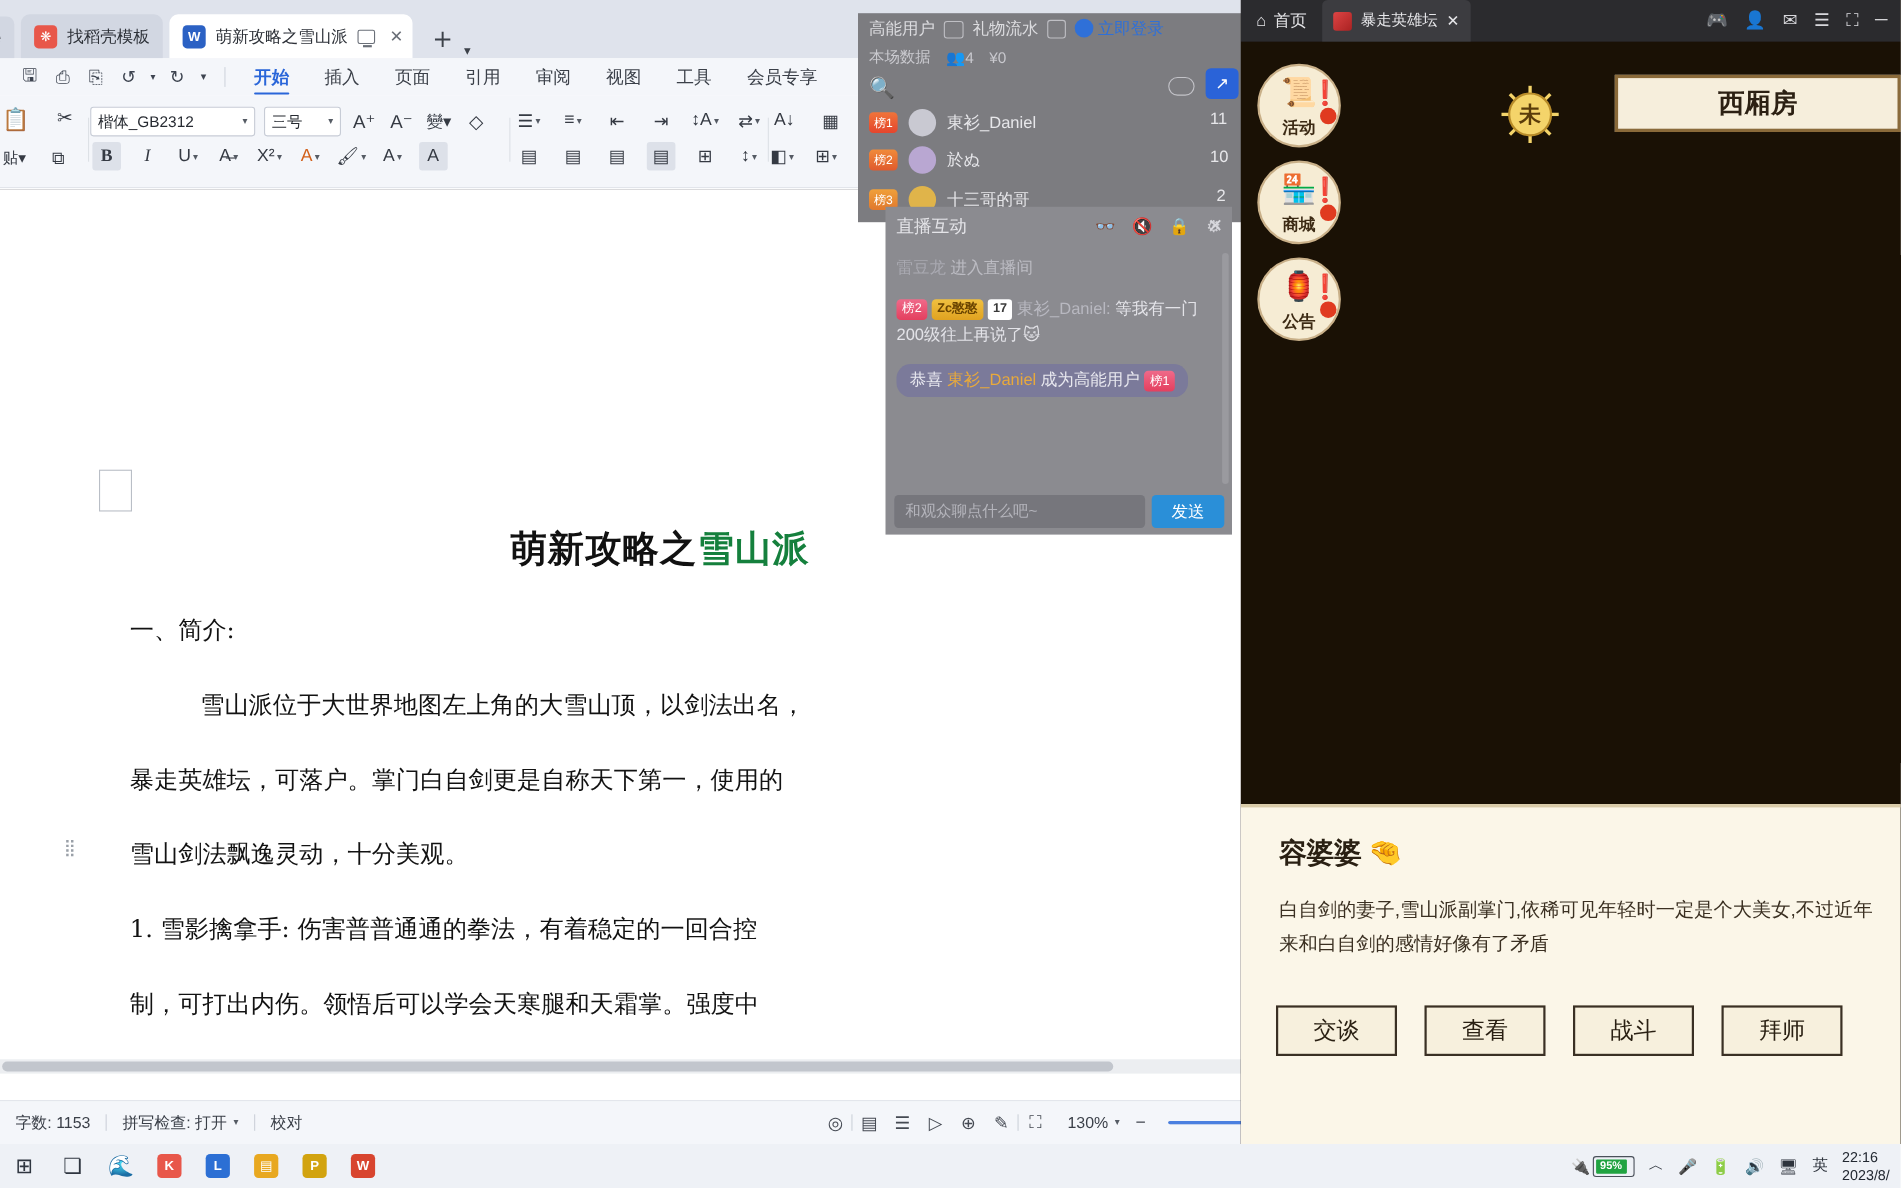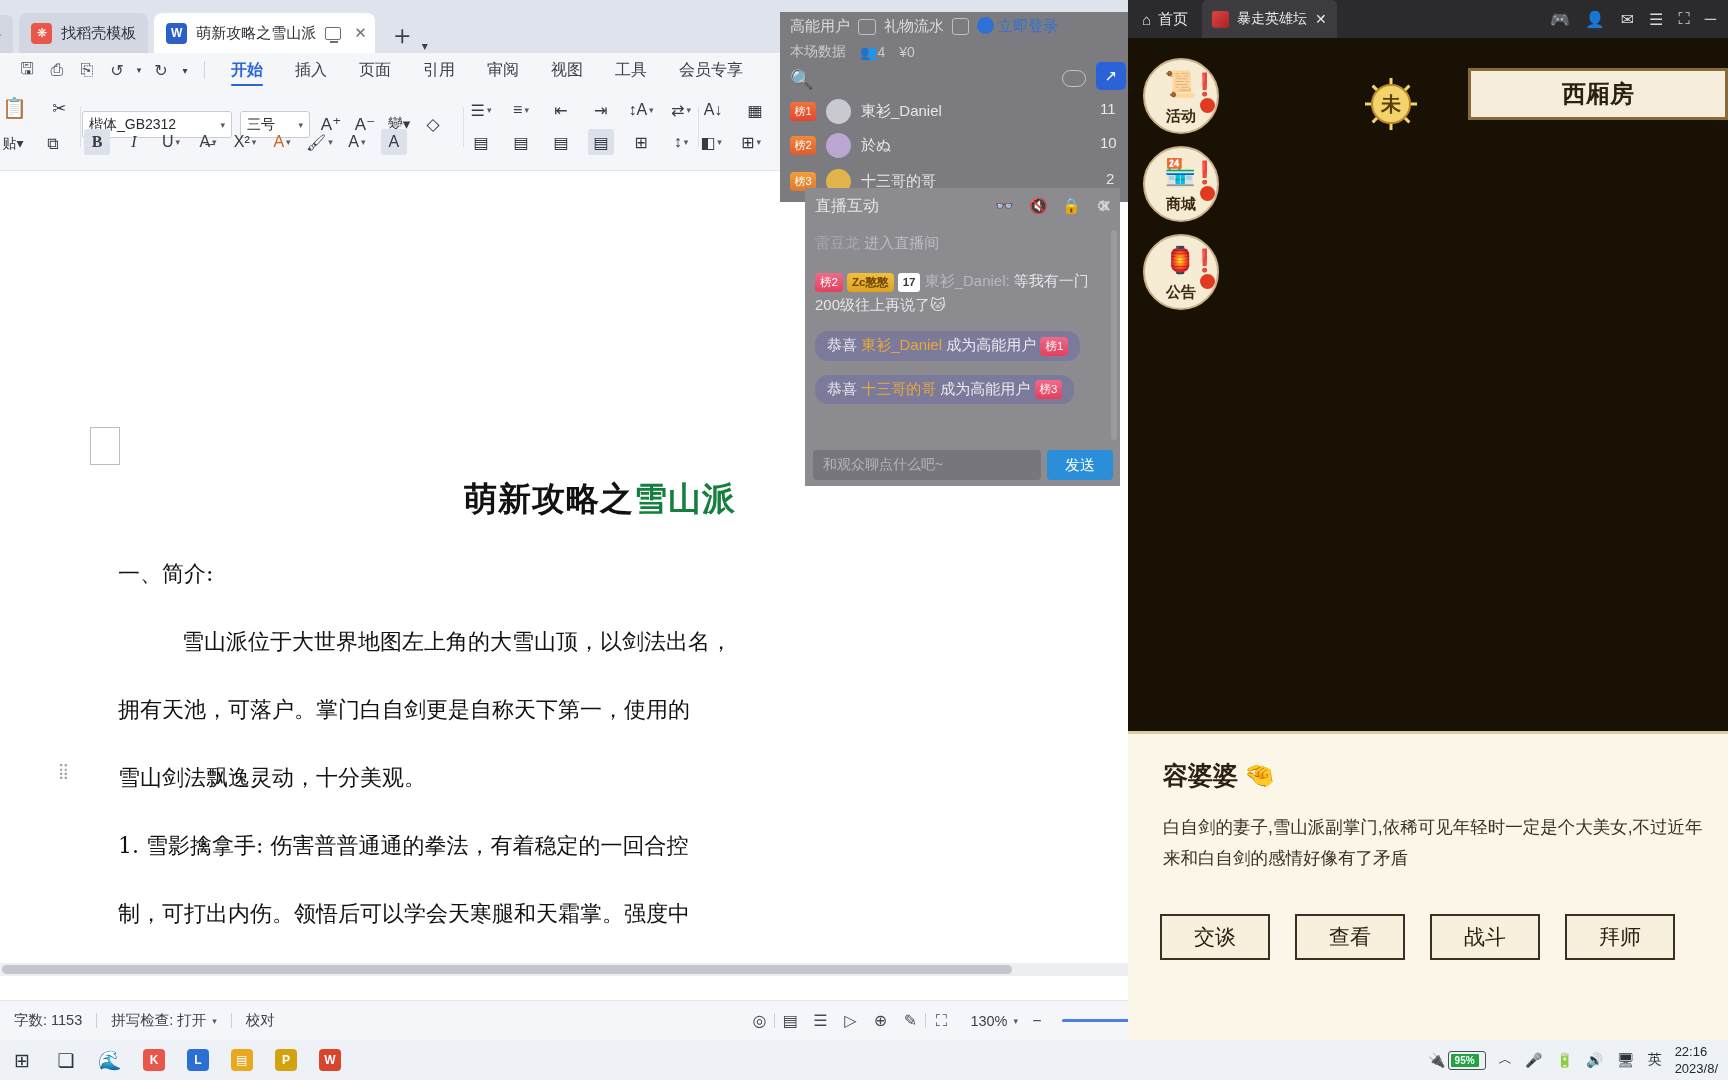--- a/index.html
+++ b/index.html
@@ -261,7 +261,7 @@
       </div>
       <div class="vsep" style="position:absolute;left:72px;top:20px;"></div>
 
-      <div class="rb-row" style="left:82px;top:24px;gap:8px;">
+      <div class="rb-row" style="left:82px;top:10px;gap:8px;">
         <div class="fontbox">
           <span>楷体_GB2312</span>
           <span class="rb-caret">▾</span>

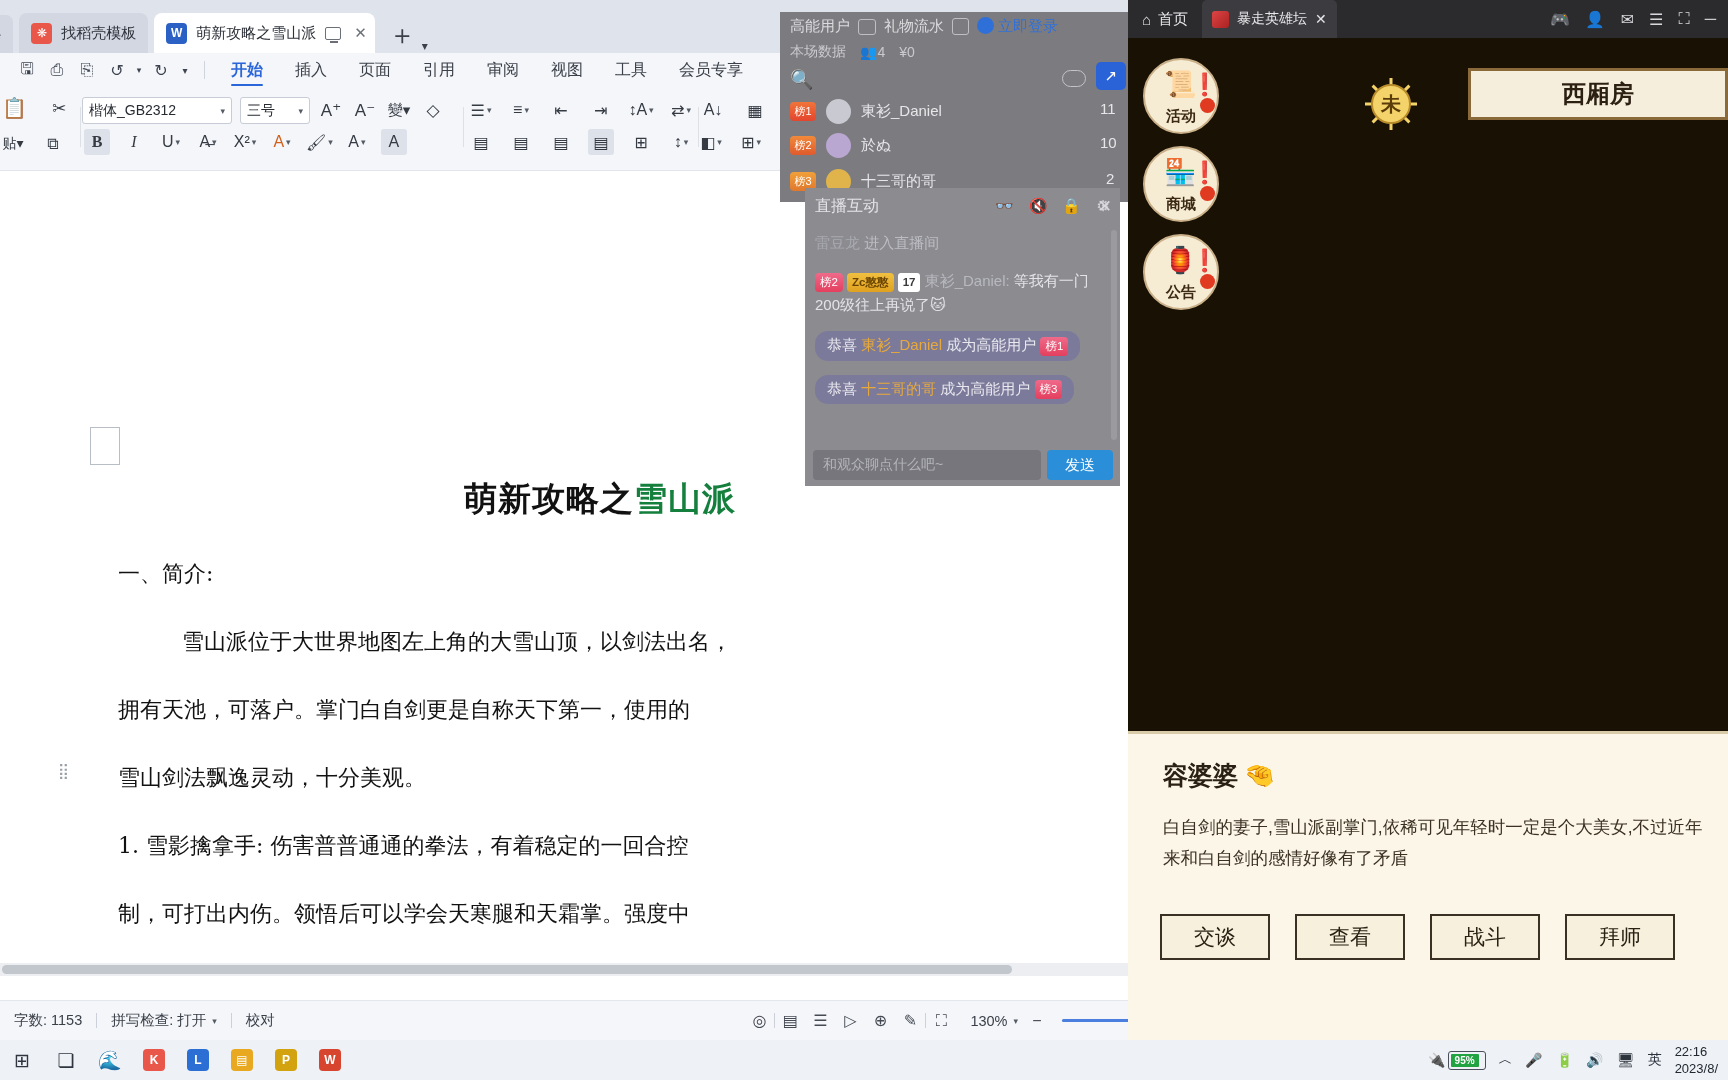--- a/index.html
+++ b/index.html
@@ -455,14 +455,6 @@
           <span class="tag tag-rank">榜1</span>
         </span>
       </div>
-      <div>
-        <span class="sys-msg">
-          <span>恭喜</span>
-          <span class="gold">十三哥的哥</span>
-          <span>成为高能用户</span>
-          <span class="tag tag-rank">榜3</span>
-        </span>
-      </div>
     </div>
     <div class="chat-scroll"></div>
     <div class="chat-input">

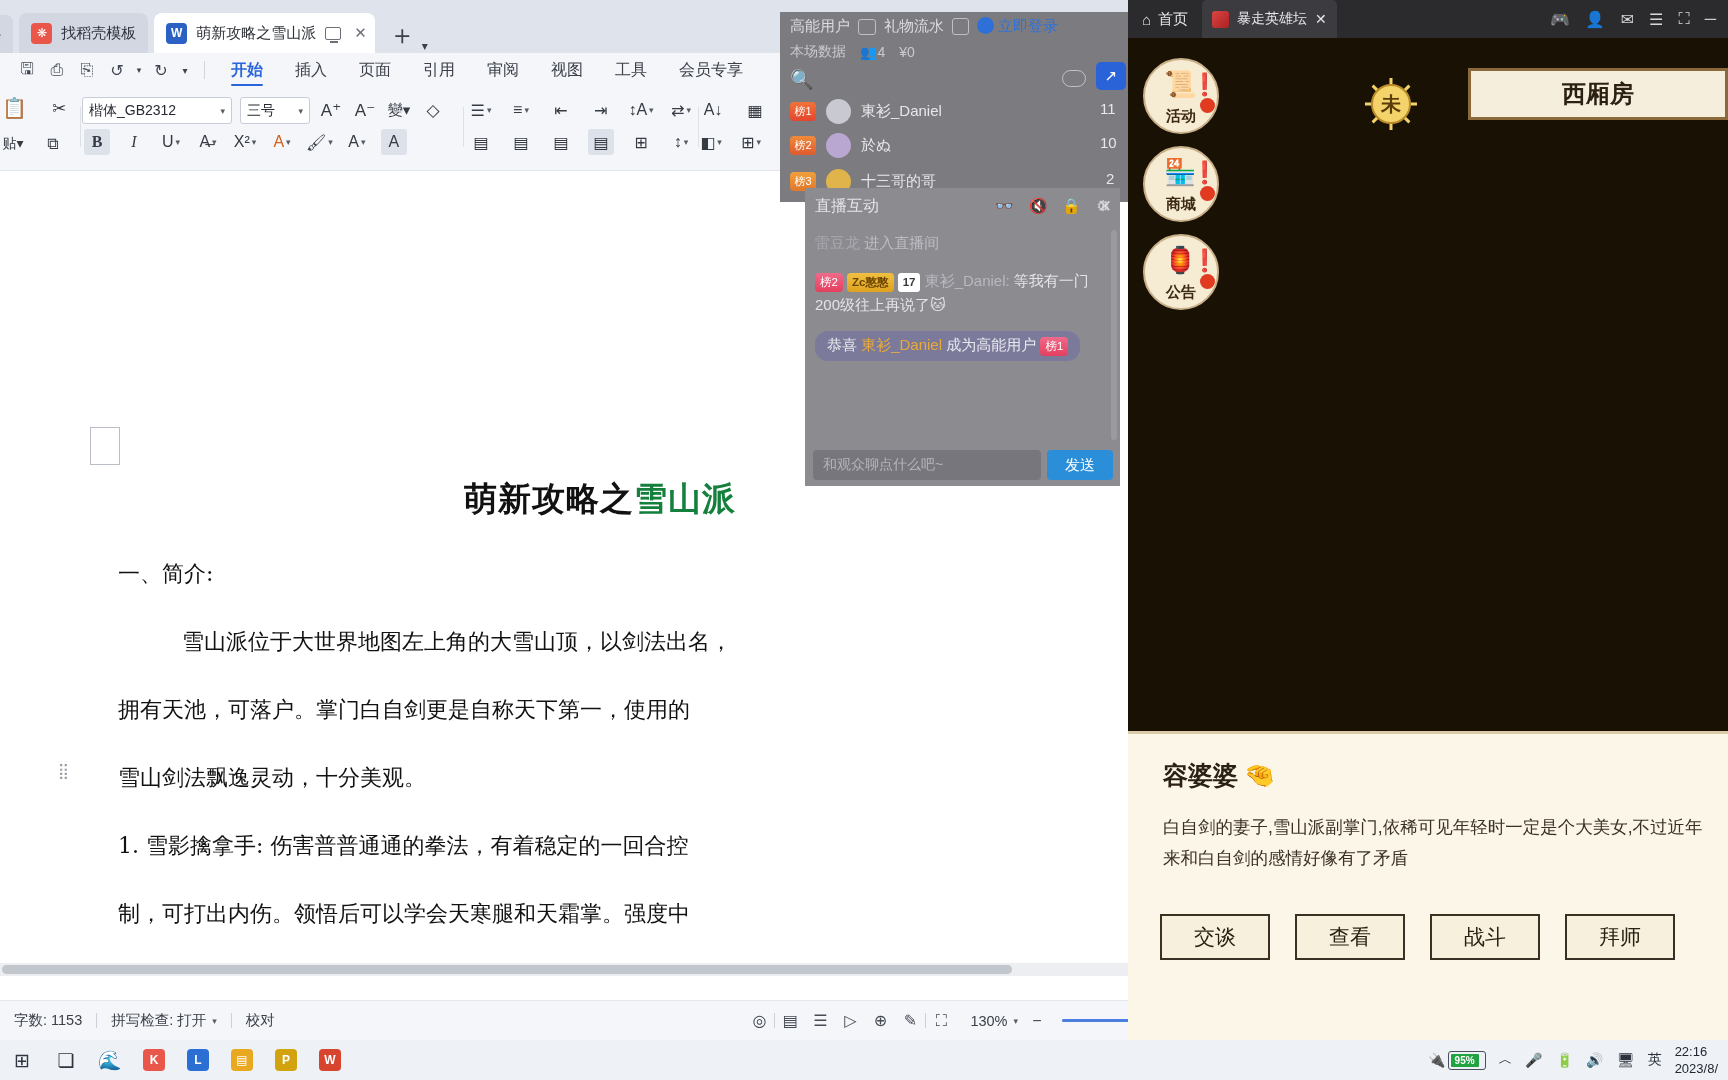--- a/index.html
+++ b/index.html
@@ -327,7 +327,7 @@
         <div class="doc-body">
           <p>一、简介:</p>
           <p class="indent">雪山派位于大世界地图左上角的大雪山顶，以剑法出名，</p>
-          <p>拥有天池，可落户。掌门白自剑更是自称天下第一，使用的</p>
+          <p>暴走英雄坛，可落户。掌门白自剑更是自称天下第一，使用的</p>
           <p>雪山剑法飘逸灵动，十分美观。</p>
           <p>1. 雪影擒拿手: 伤害普普通通的拳法，有着稳定的一回合控</p>
           <p>制，可打出内伤。领悟后可以学会天寒腿和天霜掌。强度中</p>

